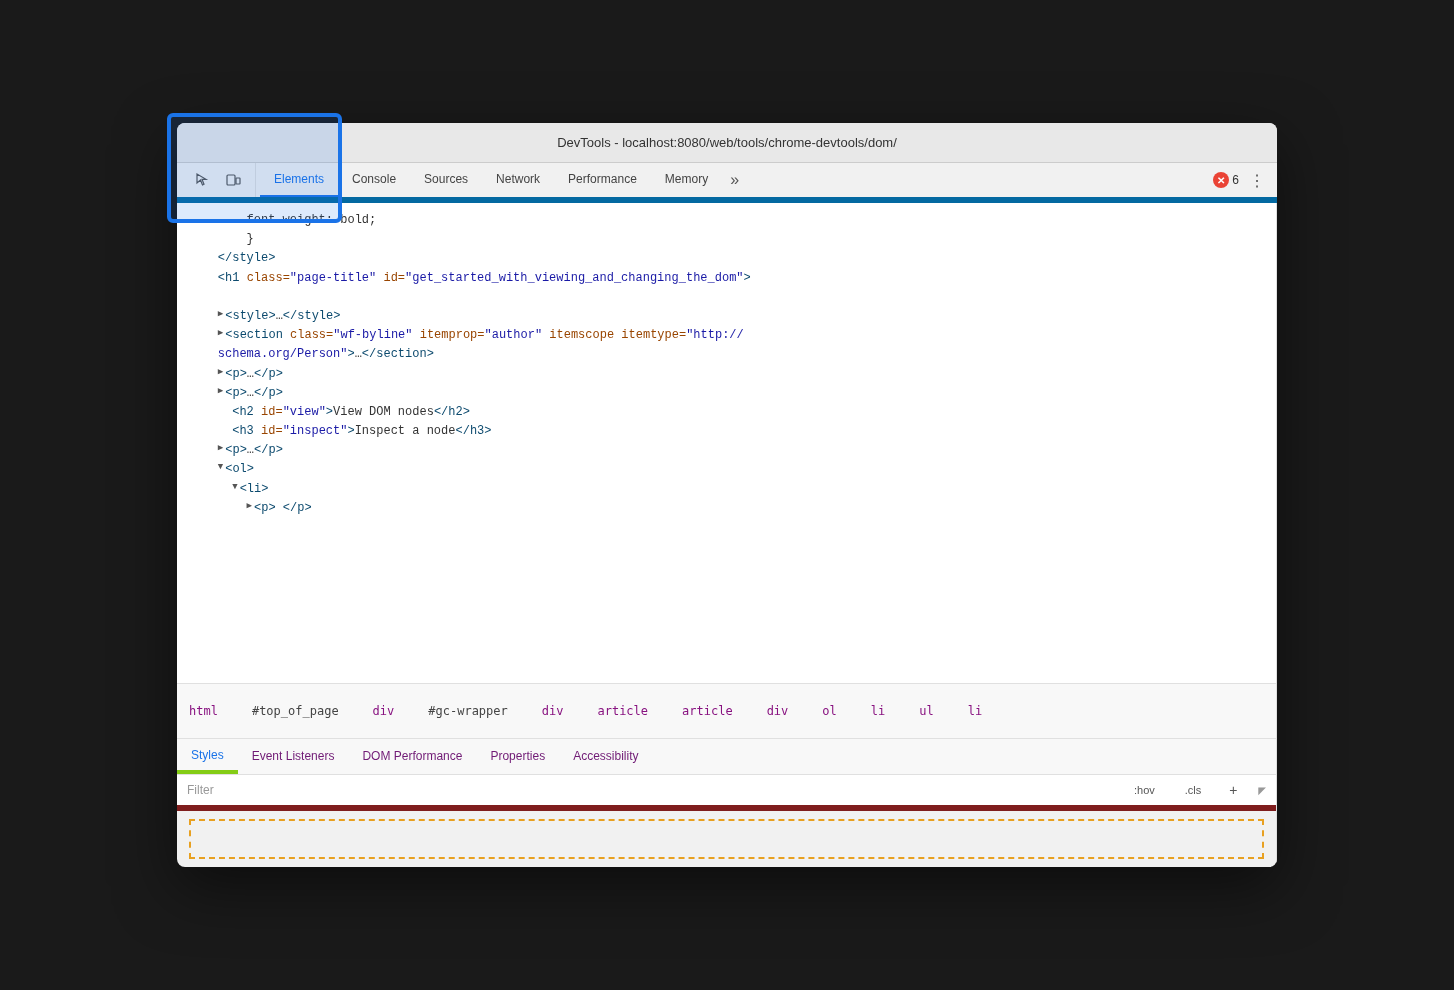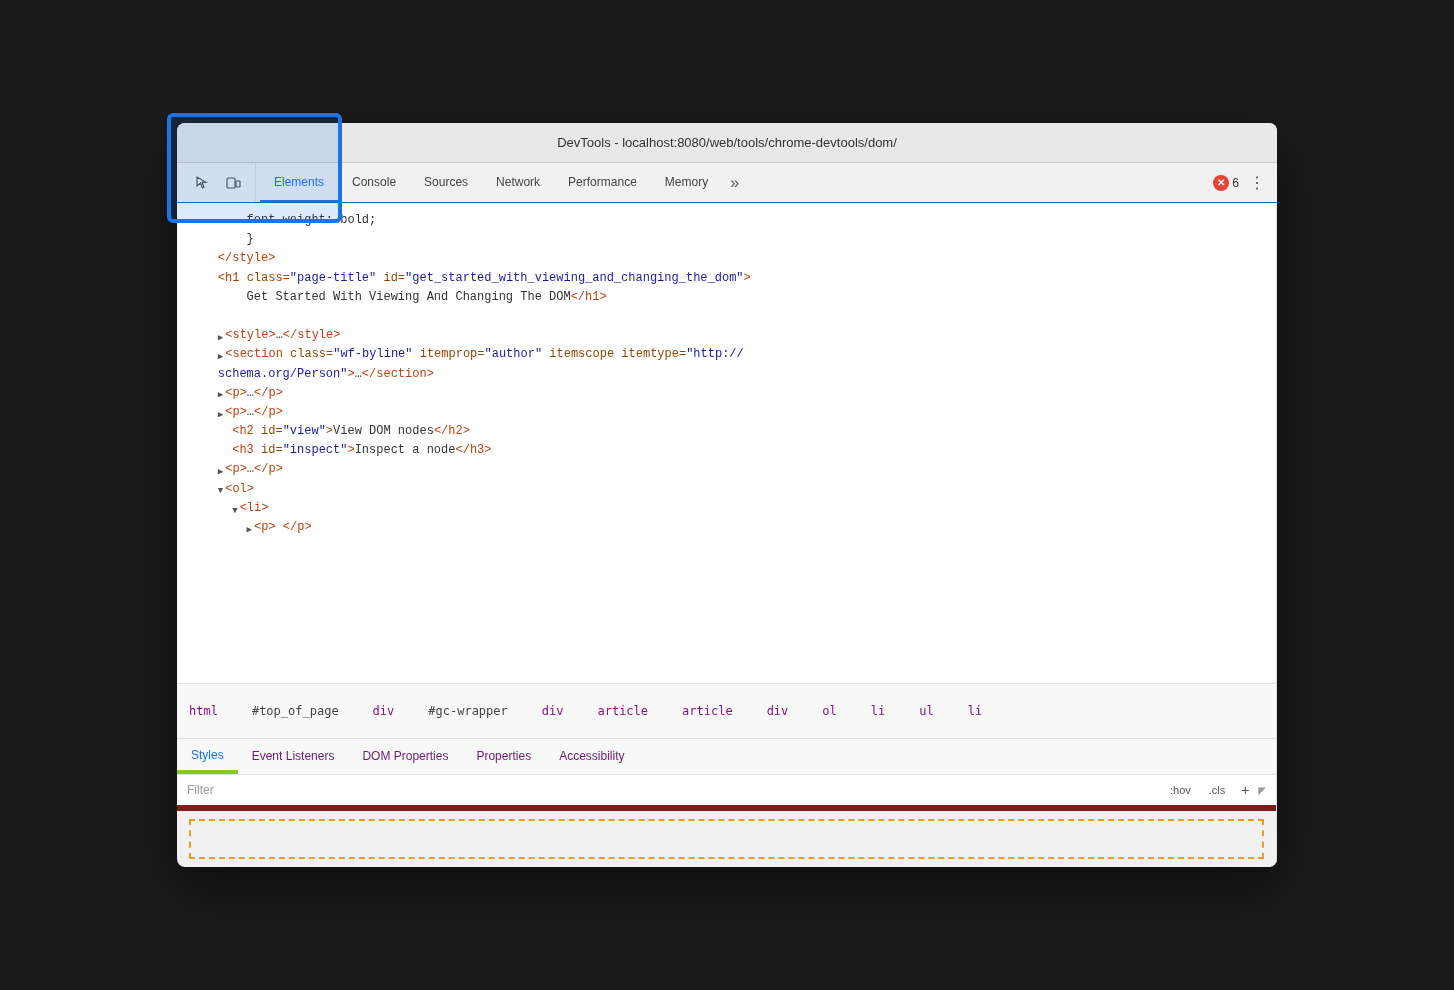--- a/index.html
+++ b/index.html
@@ -58,7 +58,7 @@
       display: flex;
       align-items: stretch;
       height: 40px;
-      border-bottom: 1px solid #0369a1;
+      border-bottom: 6px solid #0369a1;
       padding-left: 4px;
     }
     .tab-icons {

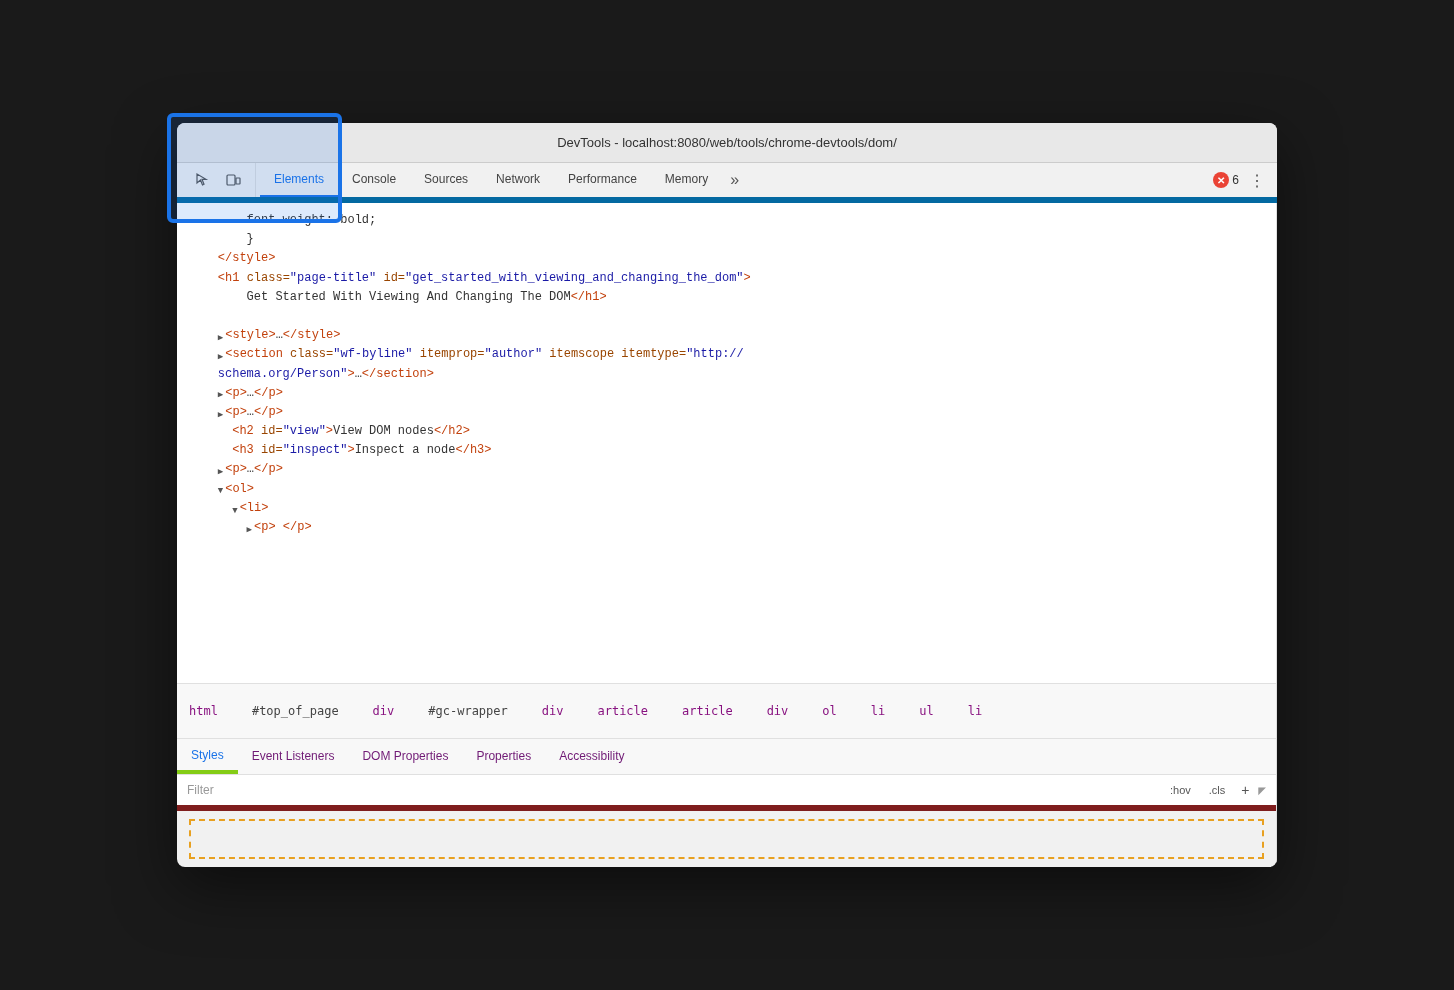--- a/index.html
+++ b/index.html
@@ -158,7 +158,7 @@
       padding: 0 12px;
       white-space: pre;
       display: flex;
-      align-items: flex-end;
+      align-items: flex-start;
     }
     .indent { display: inline-block; }
     .tag { color: #c2410c; }

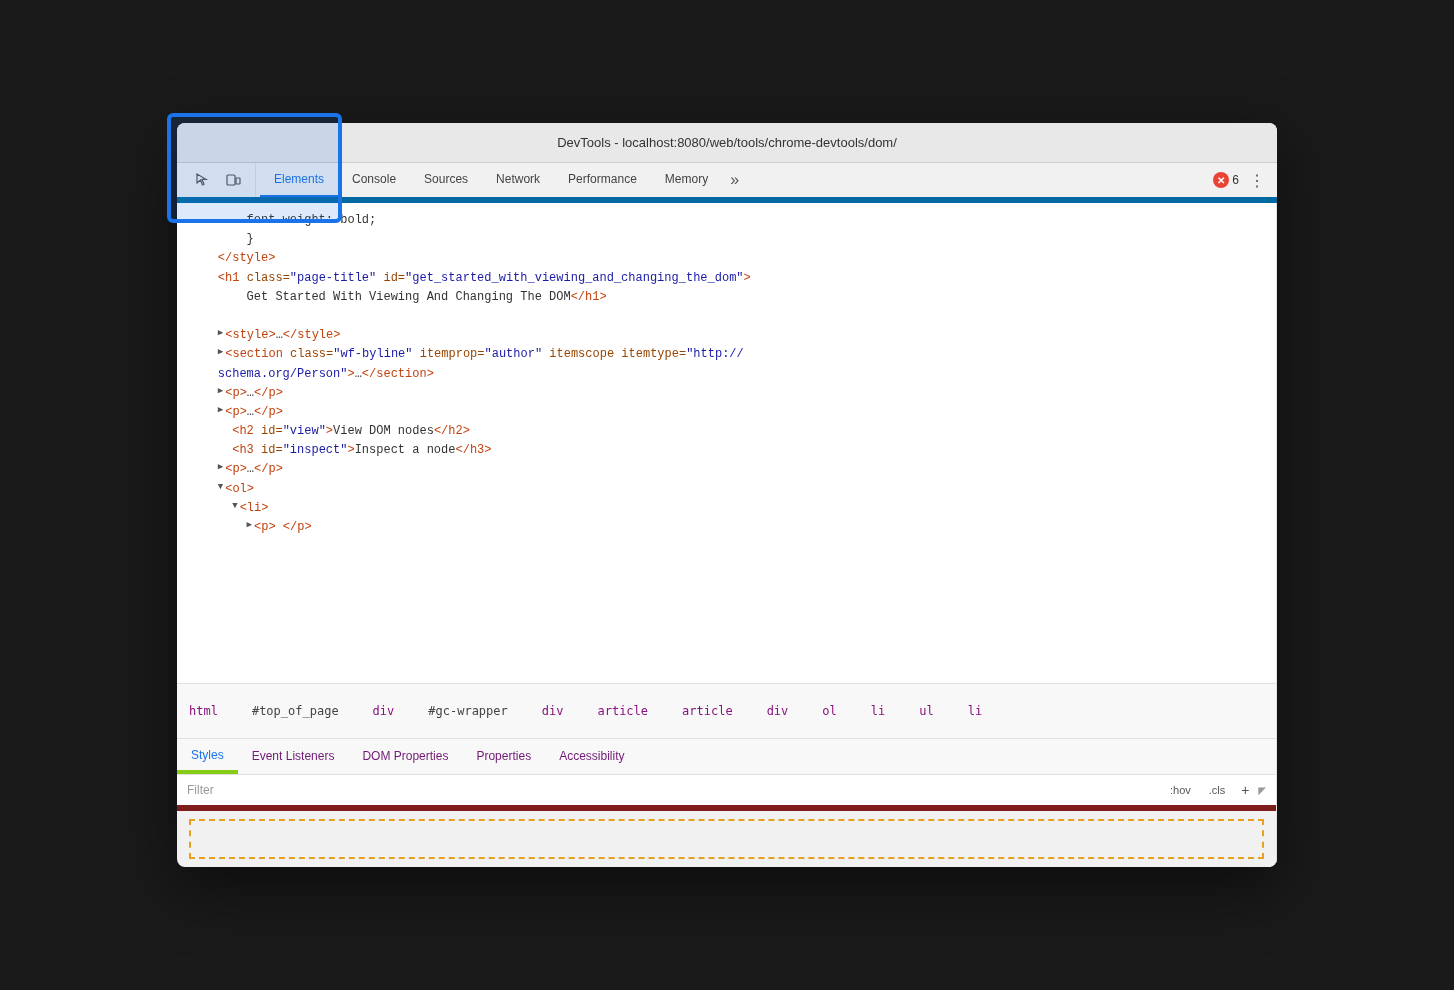--- a/index.html
+++ b/index.html
@@ -161,7 +161,7 @@
       align-items: flex-start;
     }
     .indent { display: inline-block; }
-    .tag { color: #c2410c; }
+    .tag { color: #0c4a6e; }
     .attr-name { color: #994500; }
     .attr-value { color: #1a1aa6; }
     .text-content { color: #333; }

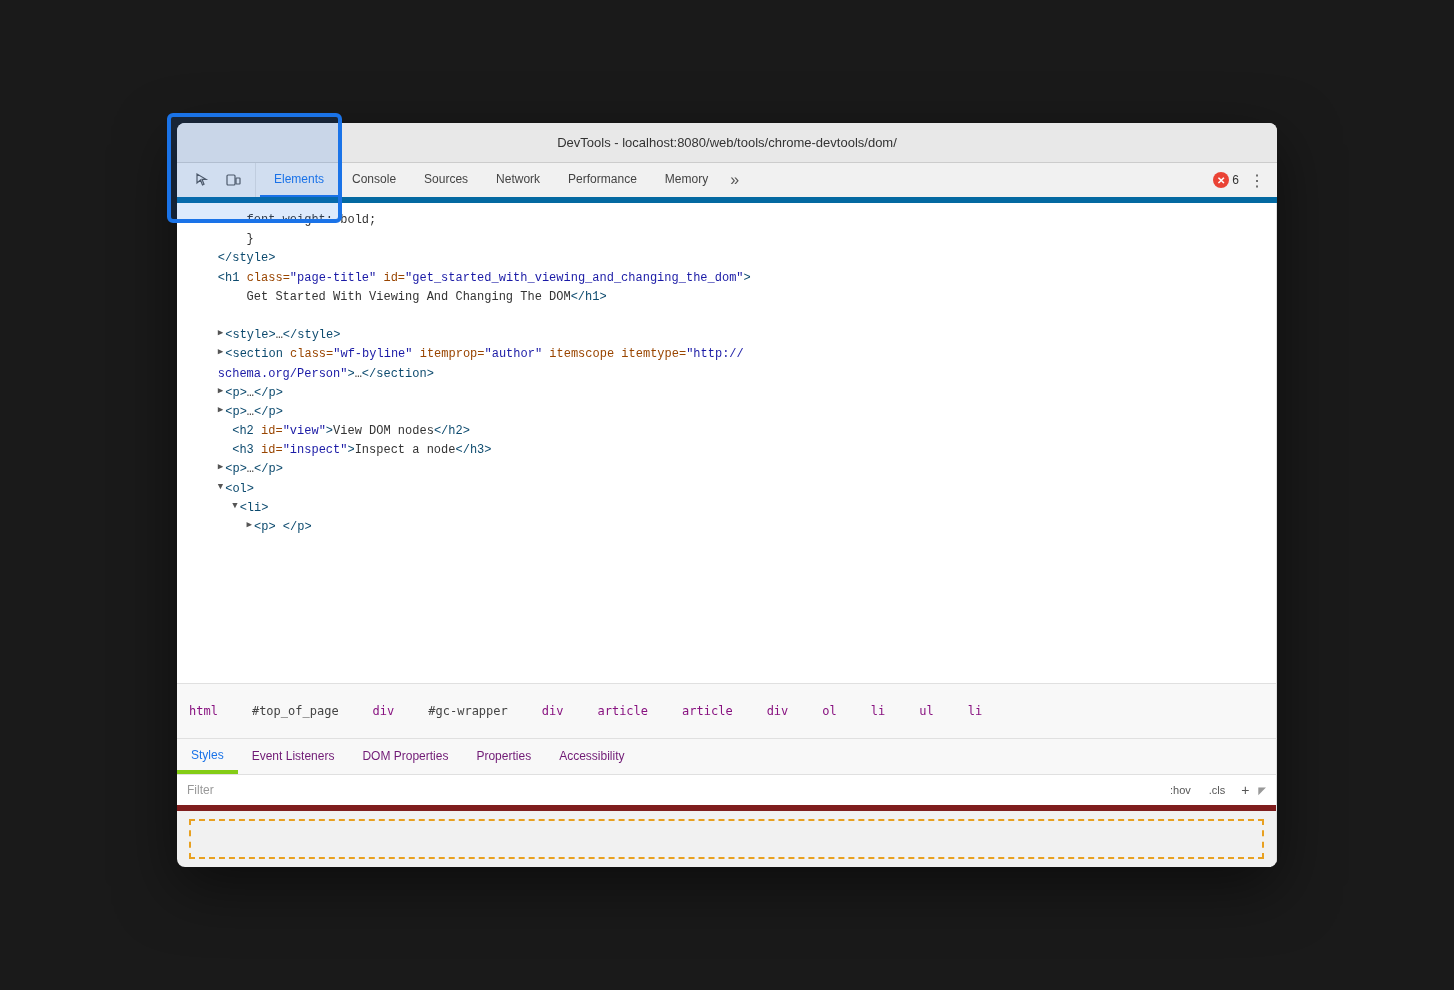--- a/index.html
+++ b/index.html
@@ -367,10 +367,6 @@
             <span class="indent">    </span>
             <span class="tag">&lt;h1 </span><span class="attr-name">class=</span><span class="attr-value">"page-title"</span><span class="tag"> </span><span class="attr-name">id=</span><span class="attr-value">"get_started_with_viewing_and_changing_the_dom"</span><span class="tag">&gt;</span>
           </div>
-          <div class="dom-line">
-            <span class="indent">        </span>
-            <span class="text-content">Get Started With Viewing And Changing The DOM</span><span class="tag">&lt;/h1&gt;</span>
-          </div>
 
           <div class="dom-line">
             <span class="indent">    </span>

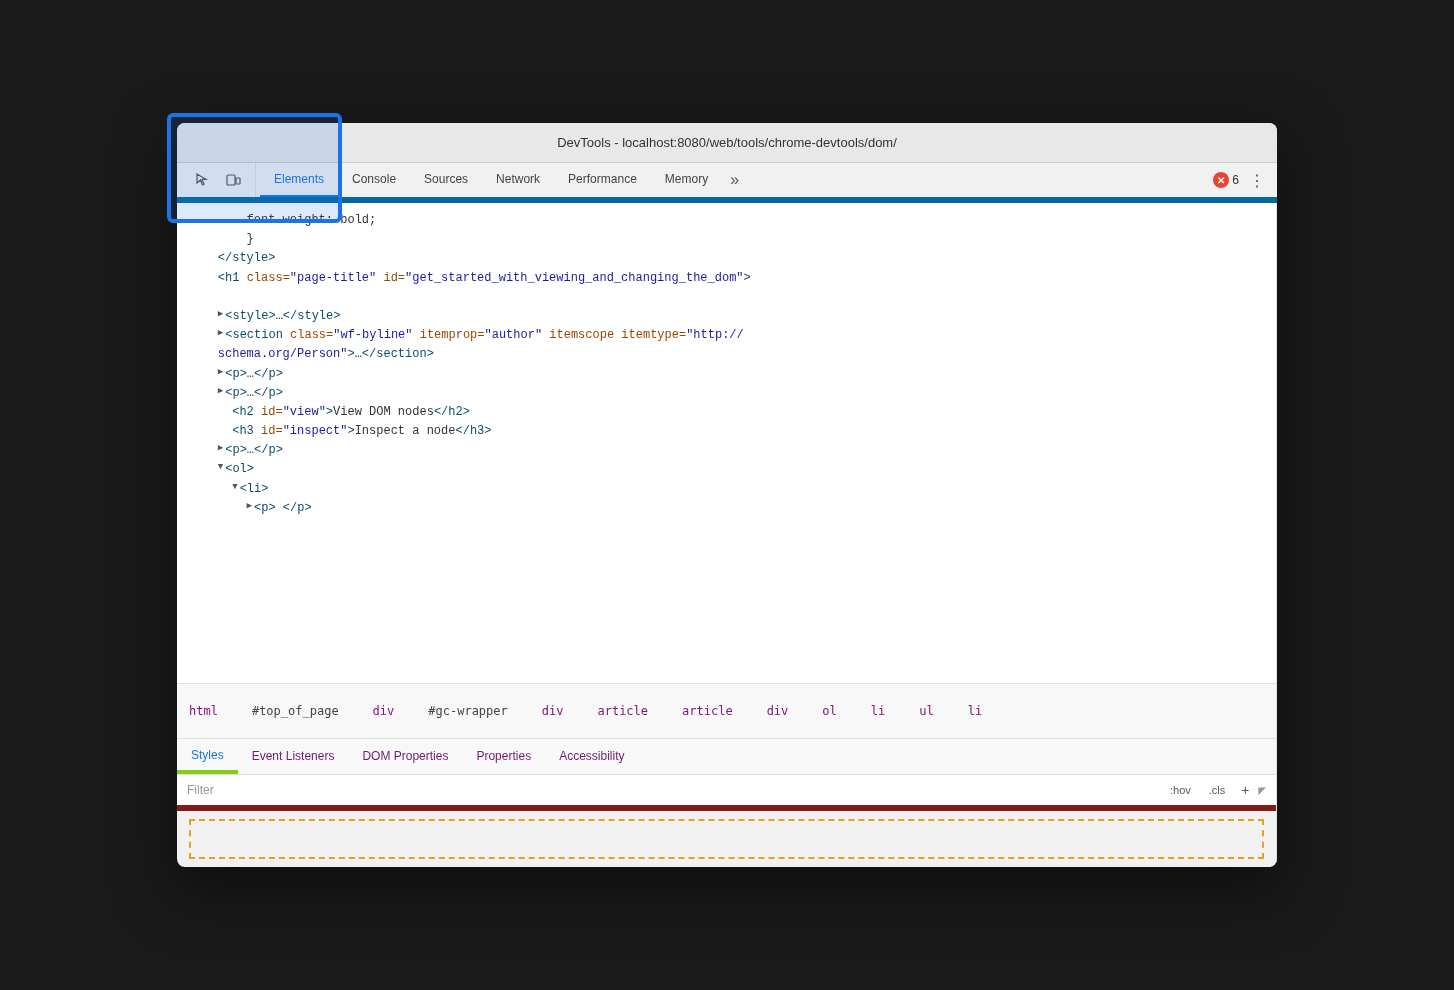--- a/index.html
+++ b/index.html
@@ -458,7 +458,7 @@
             <span>Event Listeners</span>
           </div>
           <div class="bottom-tab">
-            <span>DOM Properties</span>
+            <span>DOM Performance</span>
           </div>
           <div class="bottom-tab">
             <span>Properties</span>

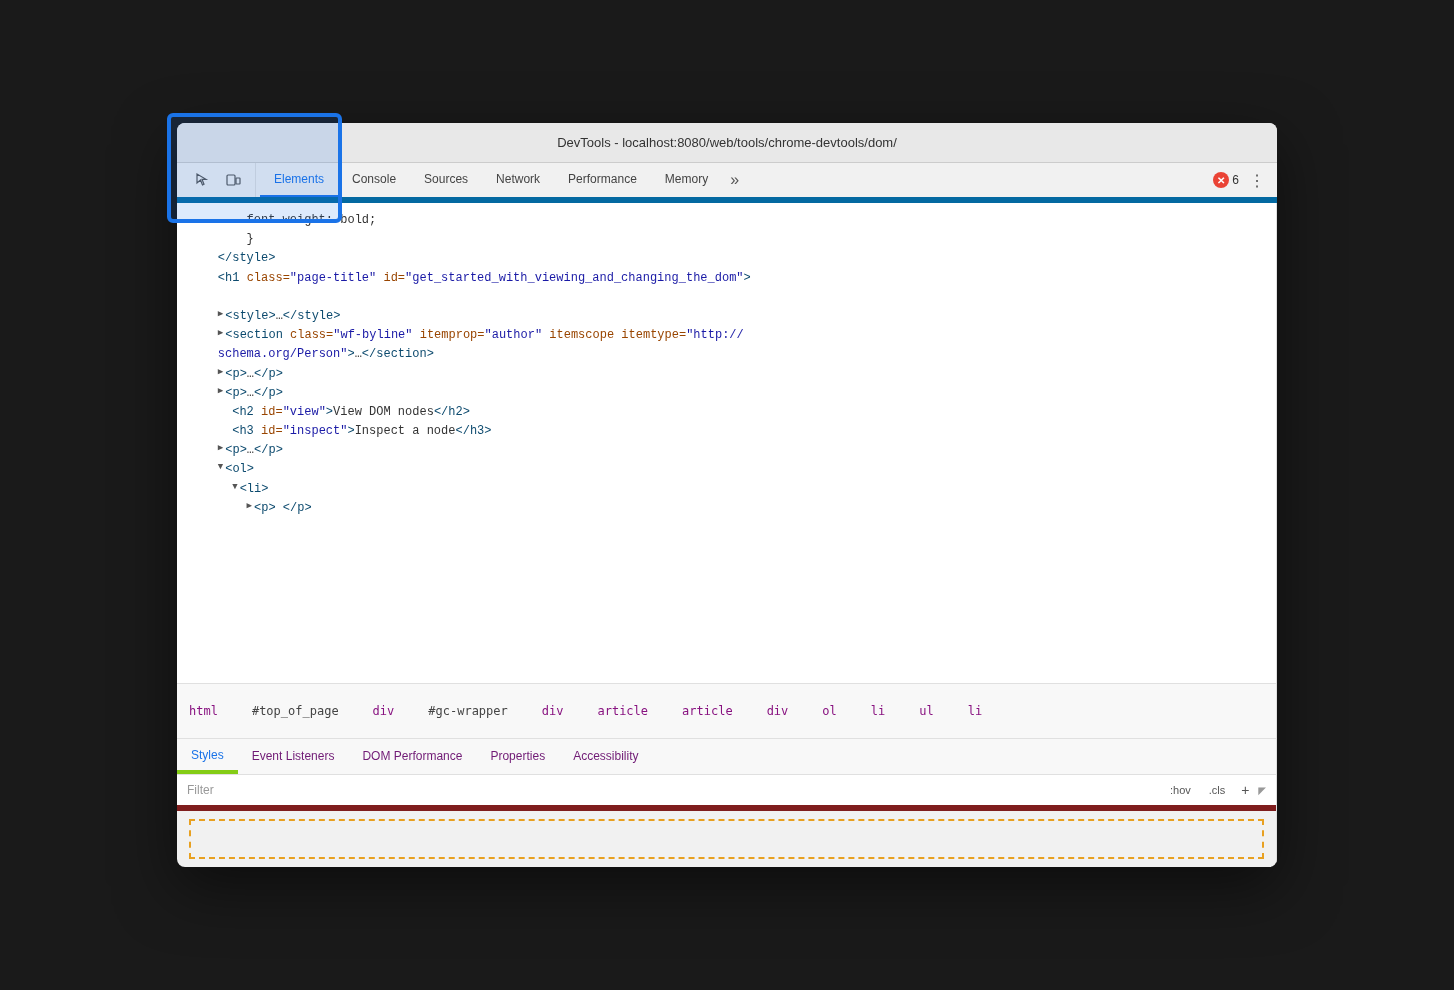--- a/index.html
+++ b/index.html
@@ -243,7 +243,7 @@
     .filter-buttons {
       display: flex;
       align-items: center;
-      gap: 4px;
+      gap: 16px;
       margin-left: auto;
     }
     .filter-btn {

